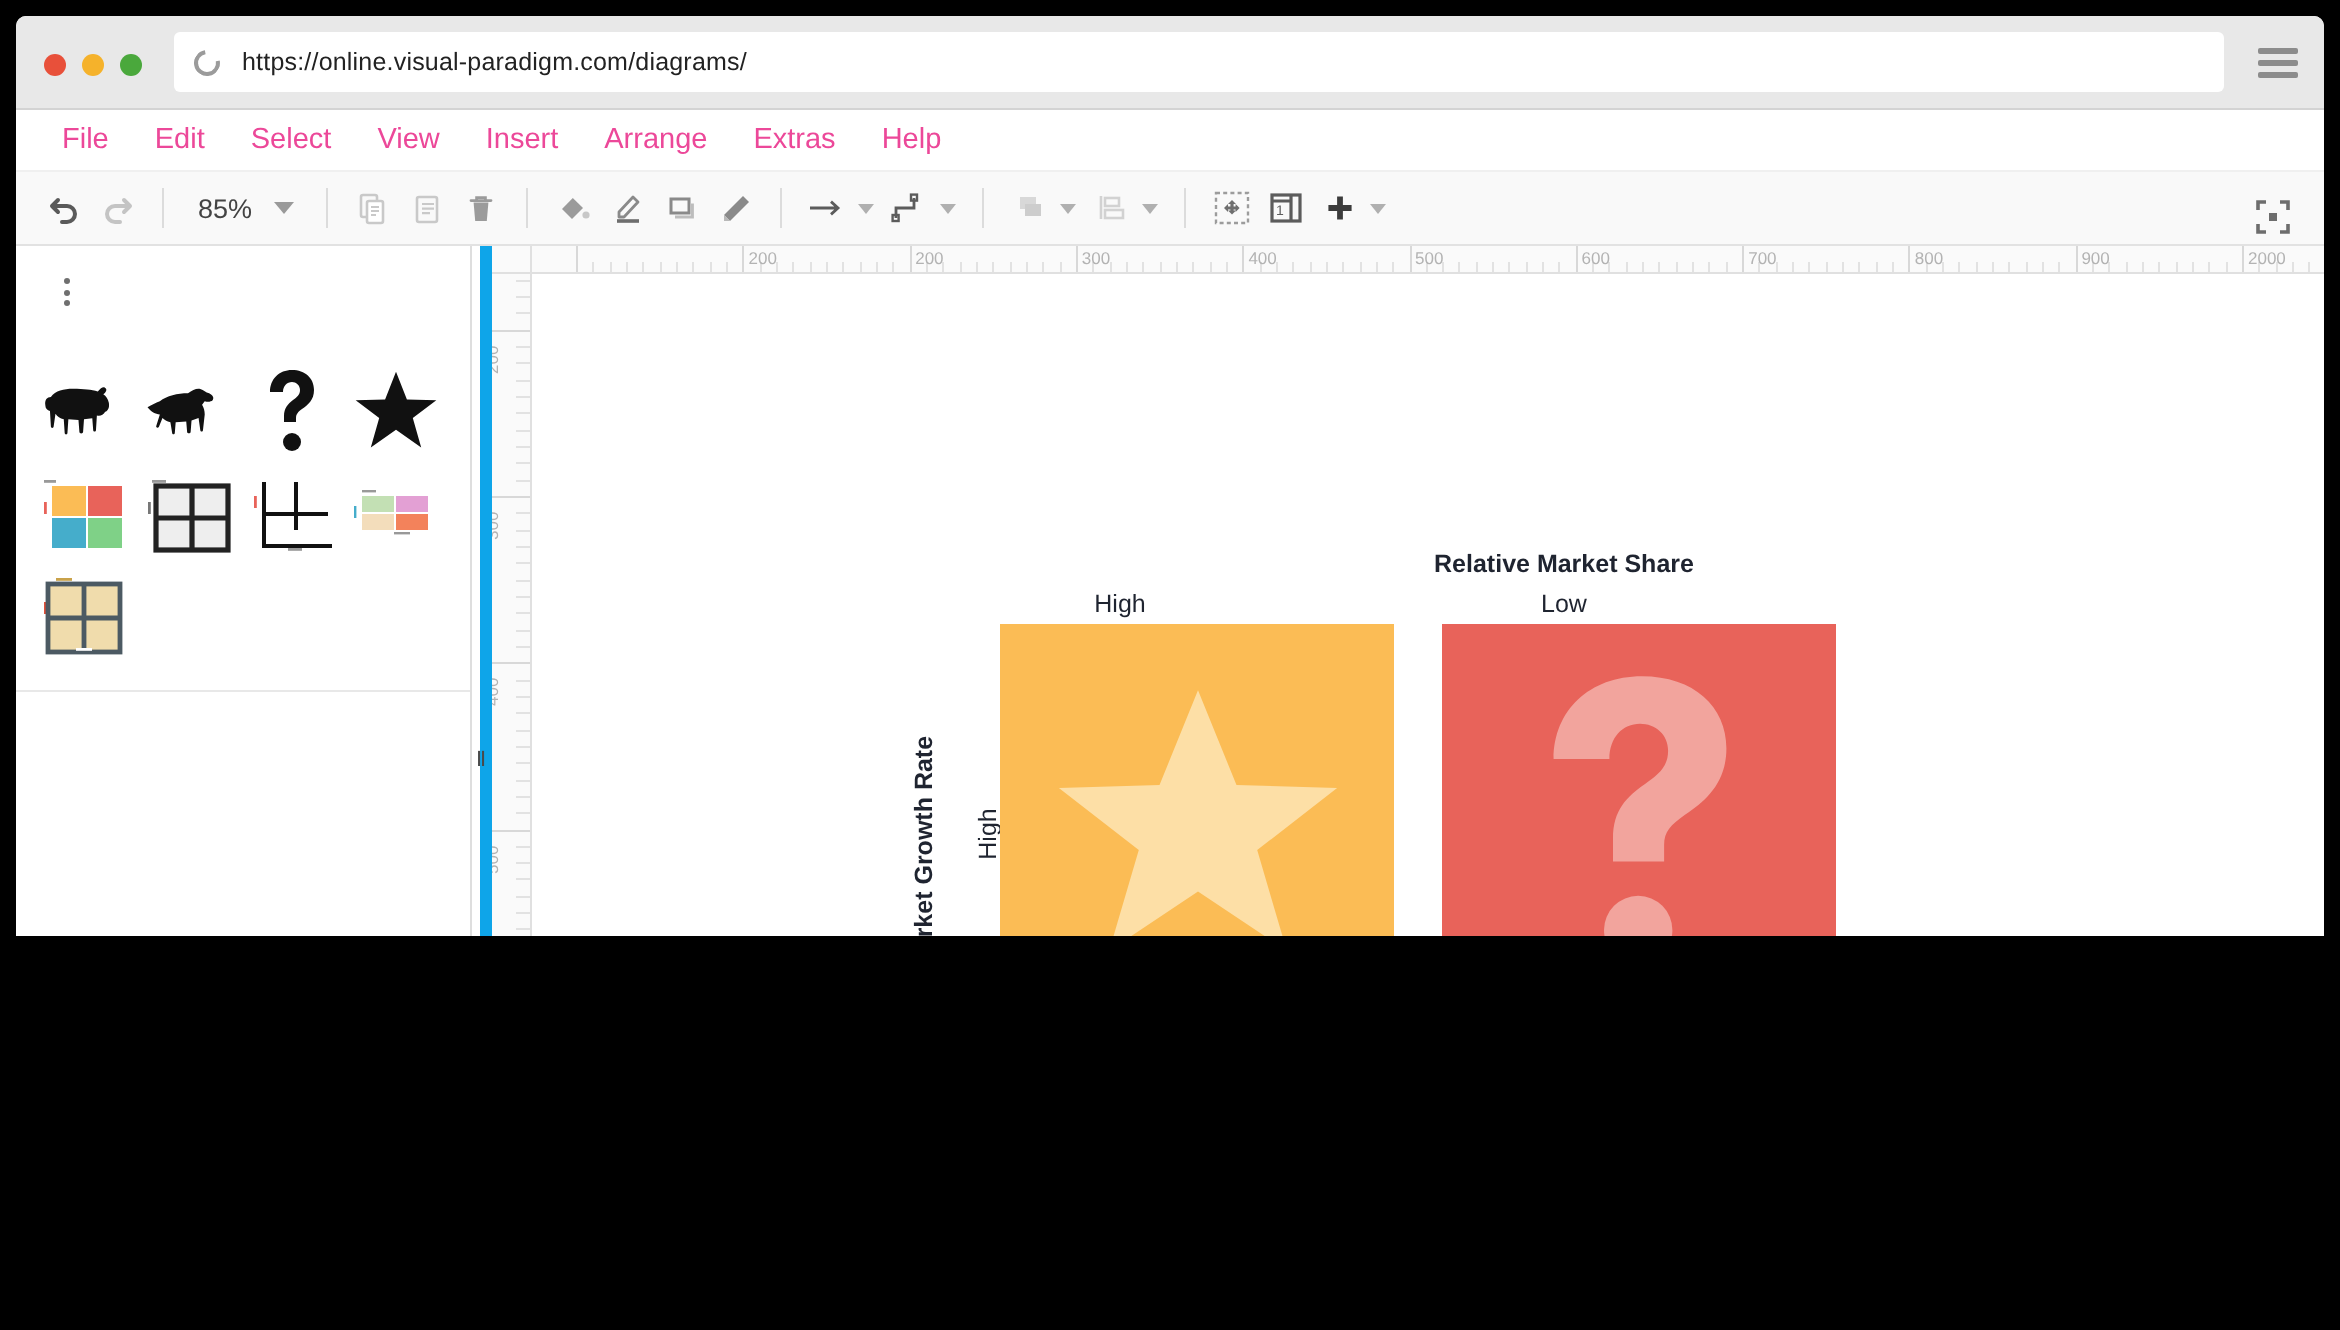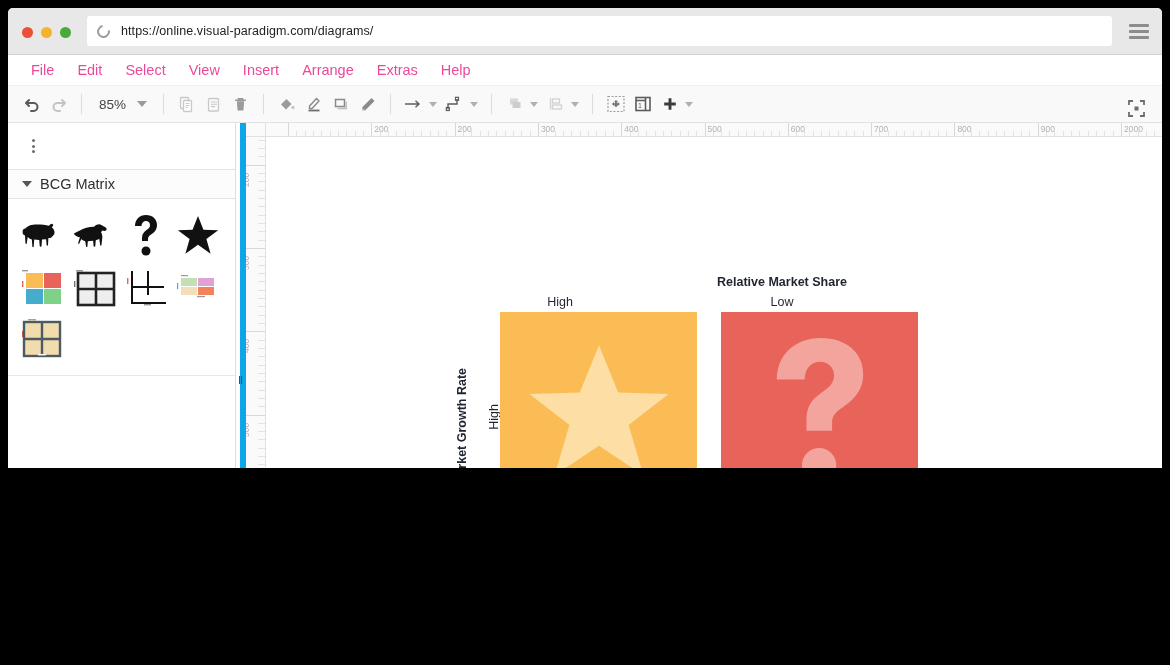--- a/index.html
+++ b/index.html
@@ -416,10 +416,6 @@
           </div>
       </div>
 
-      <div class="sect-head">
-        <span class="tri"></span>
-        <span class="sect-title">BCG Matrix</span>
-      </div>
 
       <div class="shapegrid">
 

